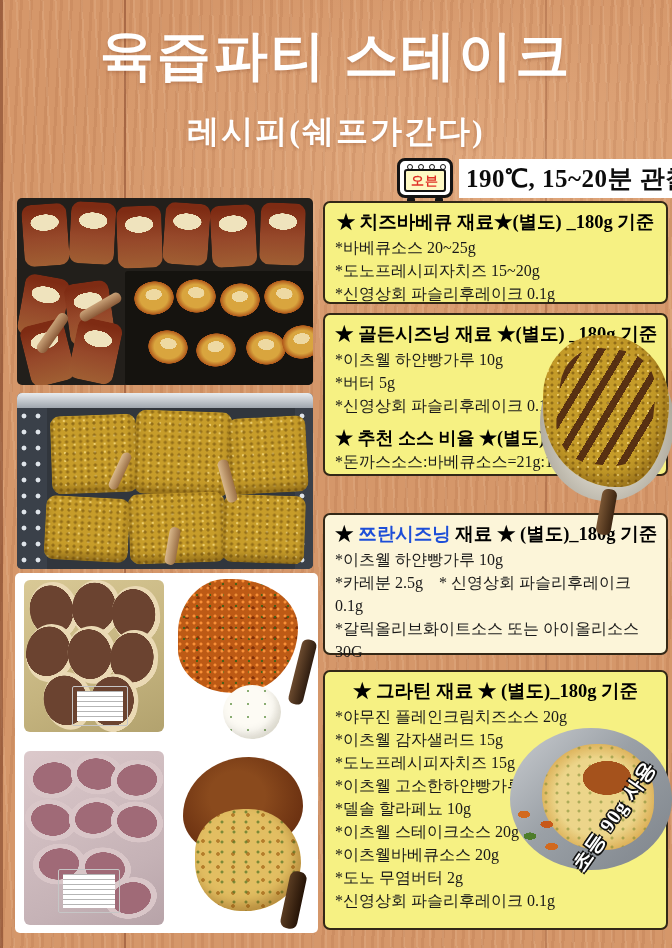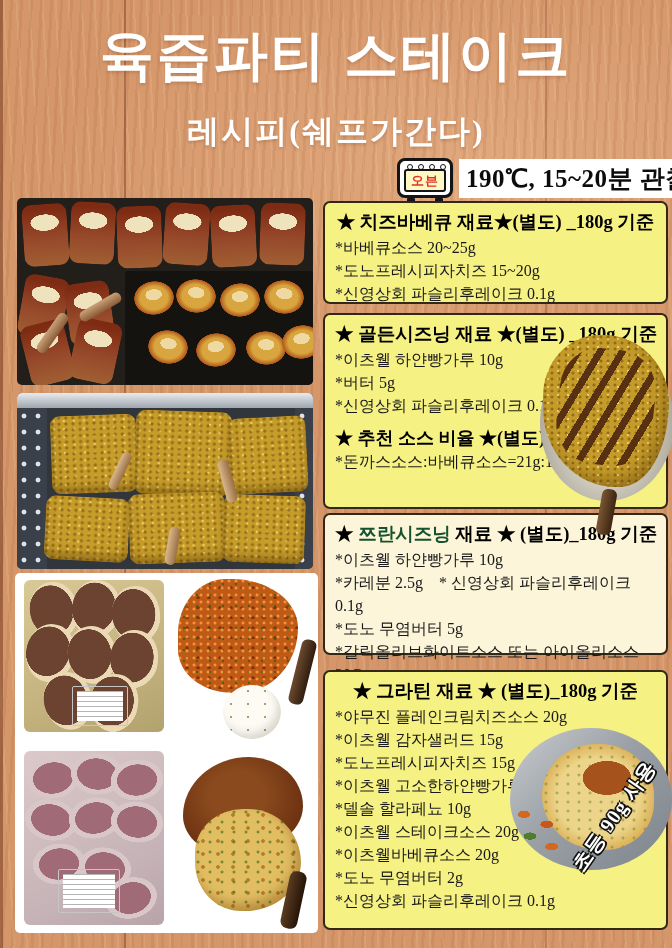--- a/index.html
+++ b/index.html
@@ -38,7 +38,7 @@
   
   .box{position:absolute;left:323px;width:345px;background:#f6f183;border:2px solid #332817;border-radius:7px;box-sizing:border-box;padding:5px 10px 4px;}
   .b1{top:201px;height:103px;}
-  .b2{top:313px;height:196px;z-index:2;}
+  .b2{top:313px;height:163px;z-index:2;}
   .b3{top:513px;height:142px;background:#fcf5d9;}
   .b4{top:670px;height:260px;}
   .box-title{margin:1px 0 2px;font-size:18.5px;font-weight:800;text-align:center;color:#000;white-space:nowrap;}

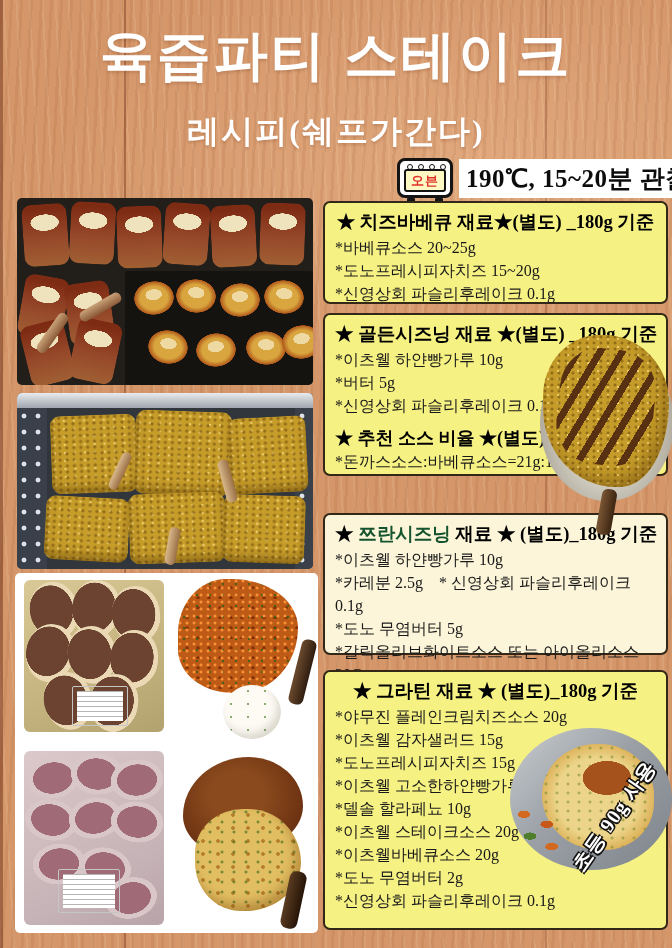--- a/index.html
+++ b/index.html
@@ -42,7 +42,7 @@
   .b3{top:513px;height:142px;background:#fcf5d9;}
   .b4{top:670px;height:260px;}
   .box-title{margin:1px 0 2px;font-size:18.5px;font-weight:800;text-align:center;color:#000;white-space:nowrap;}
-  .hl{color:#14532d;}
+  .hl{color:#1d4ed8;}
   .item{font-size:16px;line-height:23px;color:#191919;white-space:pre-wrap;font-weight:500;}
   .subheading{margin-top:9px;font-size:18px;font-weight:800;color:#000;}
   

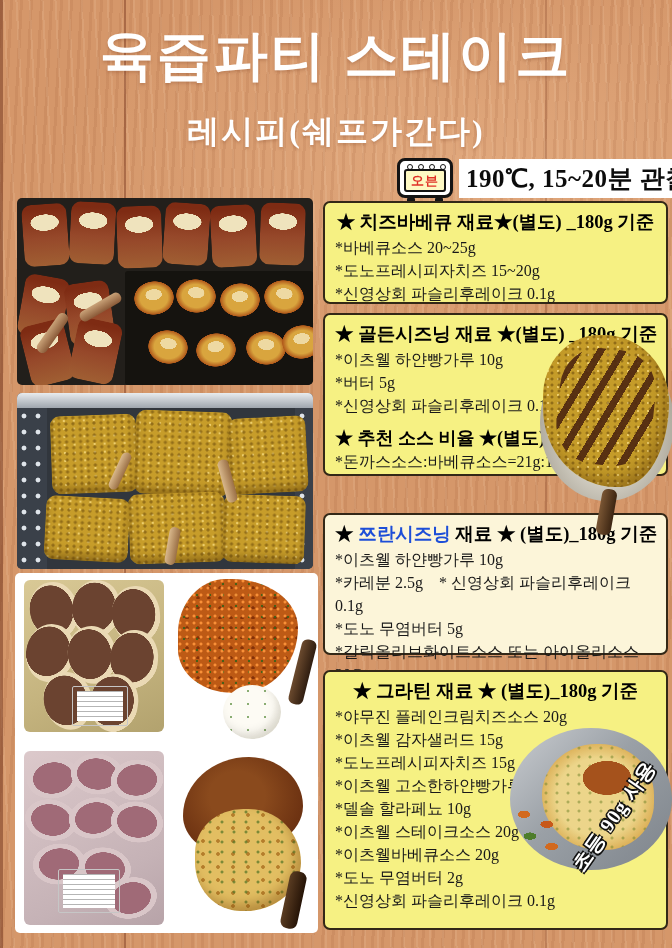--- a/index.html
+++ b/index.html
@@ -167,7 +167,6 @@
     <div>
         <div class="item">*이츠웰 하얀빵가루 10g</div>
         <div class="item">*카레분 2.5g    * 신영상회 파슬리후레이크 0.1g</div>
-        <div class="item">*도노 무염버터 5g</div>
         <div class="item">*갈릭올리브화이트소스 또는 아이올리소스 30G</div>
       </div>
   </section>

